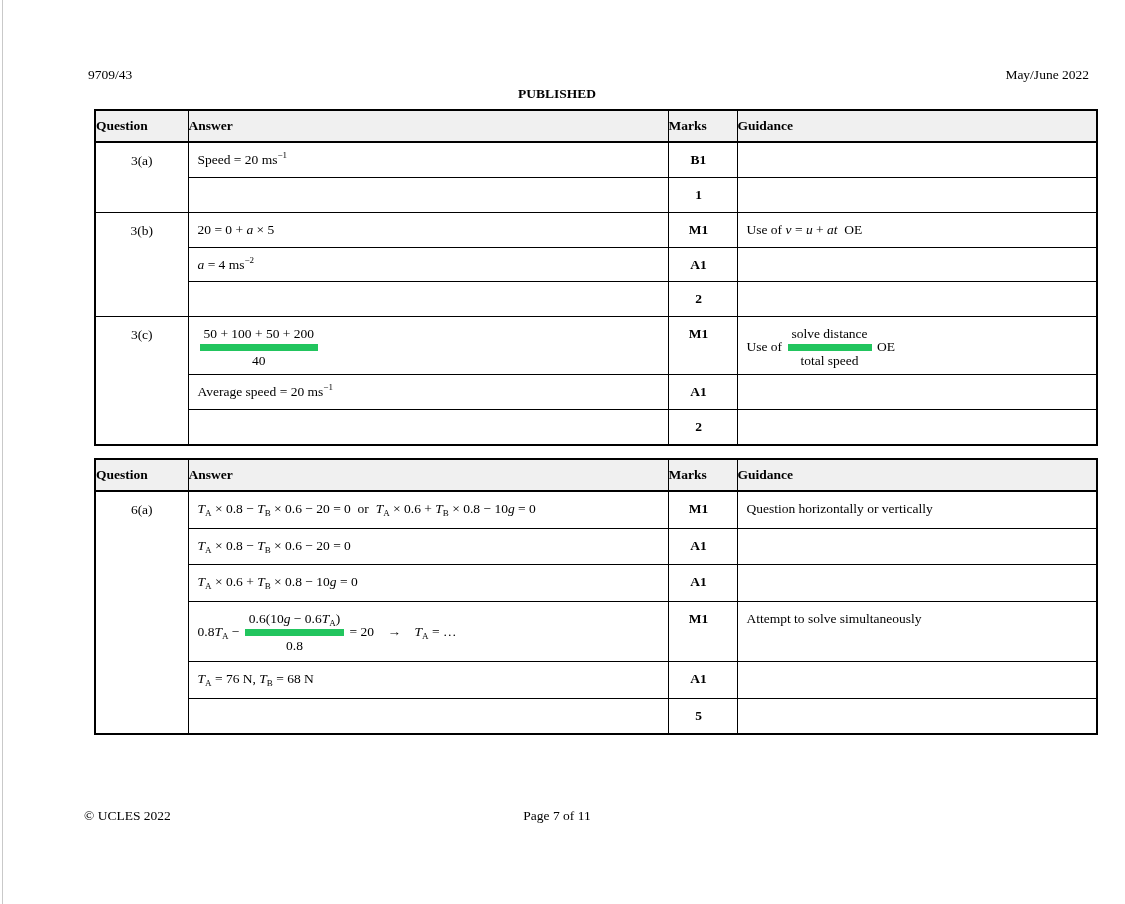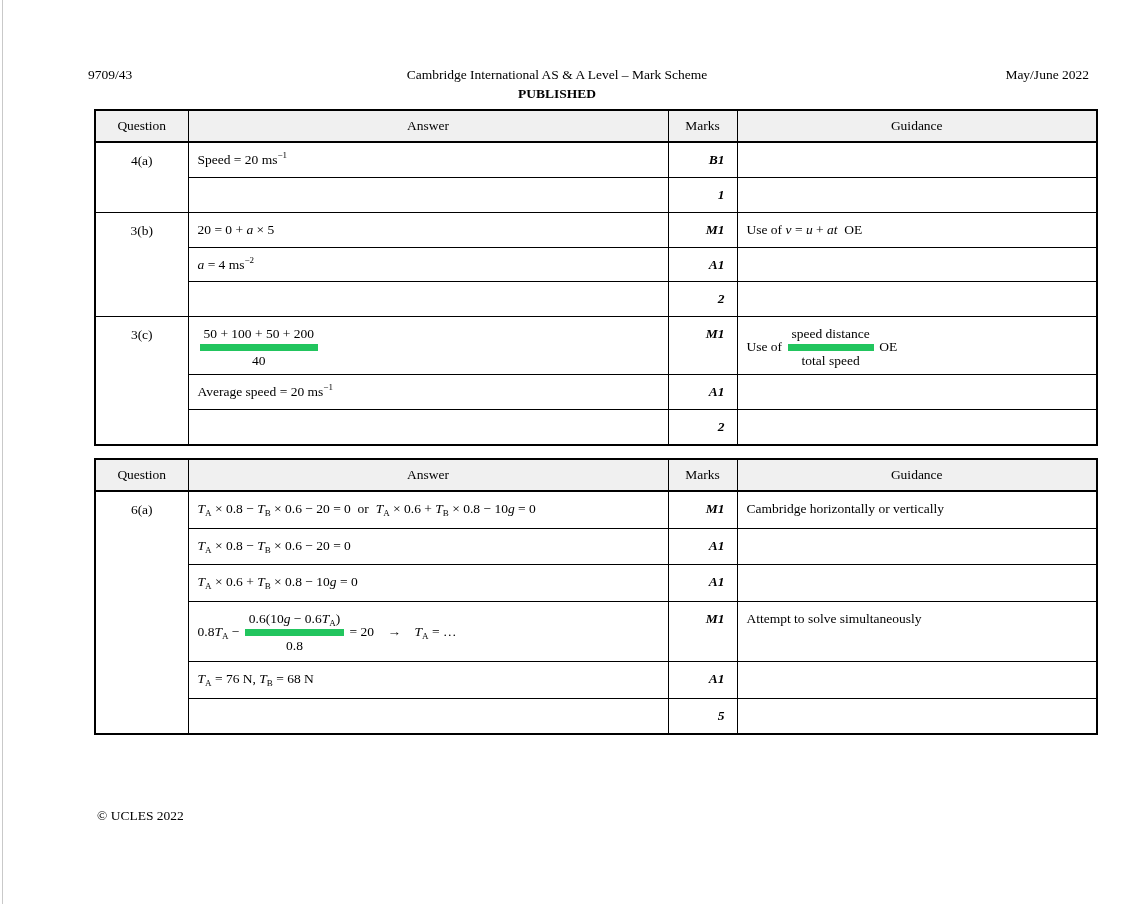--- a/index.html
+++ b/index.html
@@ -53,7 +53,6 @@
   <div class="edge-line"></div>
 
   <div class="doc-code">9709/43</div>
-  <div class="doc-title">Cambridge International AS &amp; A Level – Mark Scheme</div>
   <div class="doc-published">PUBLISHED</div>
   <div class="doc-session">May/June 2022</div>
 

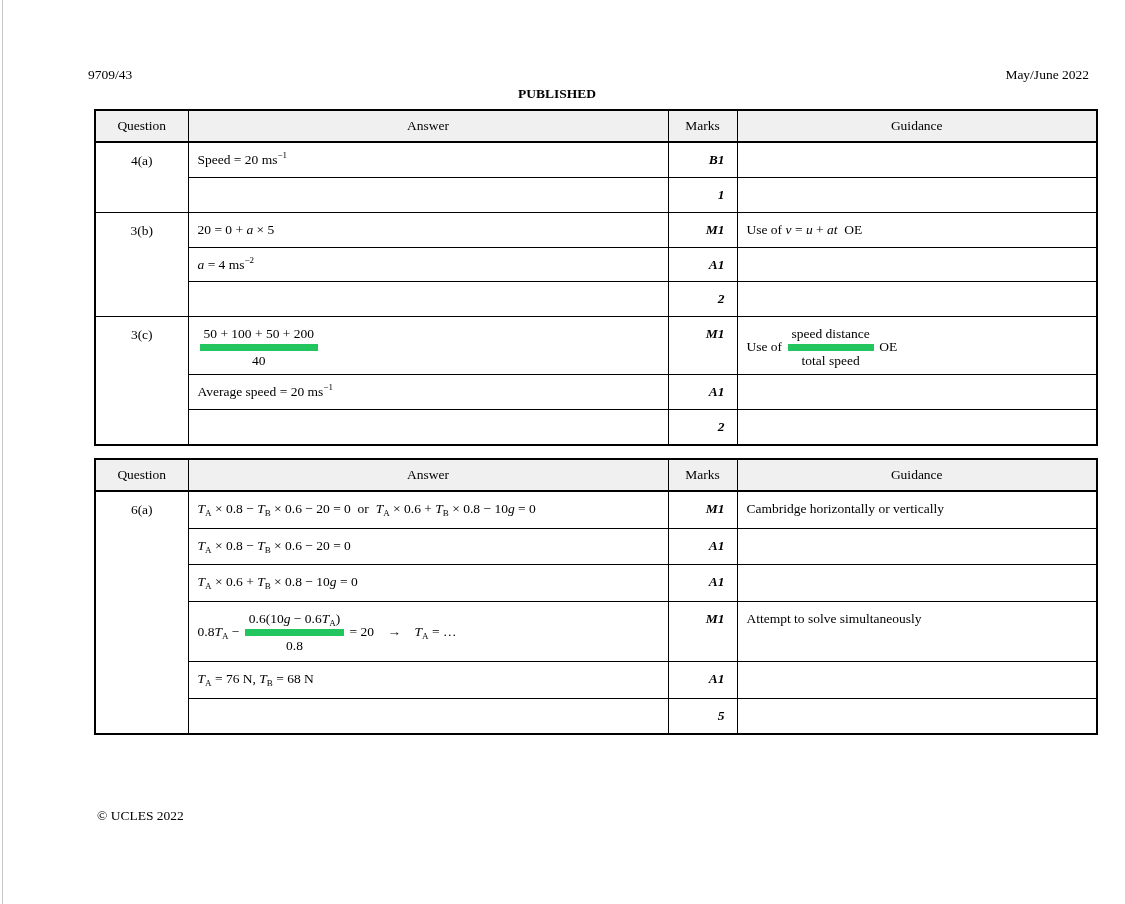--- a/index.html
+++ b/index.html
@@ -27,7 +27,7 @@
   #table2 { top:458px; }
   .mark-table th, .mark-table td { border:1px solid #000; line-height:1.25; }
   .mark-table th {
-    background:#f0f0f0; font-weight:normal; text-align:center;
+    background:#f0f0f0; font-weight:bold; text-align:left;
     height:30px; border-bottom:2px solid #000; vertical-align:middle;
   }
   td.q { text-align:center; vertical-align:top; padding-top:10px; }

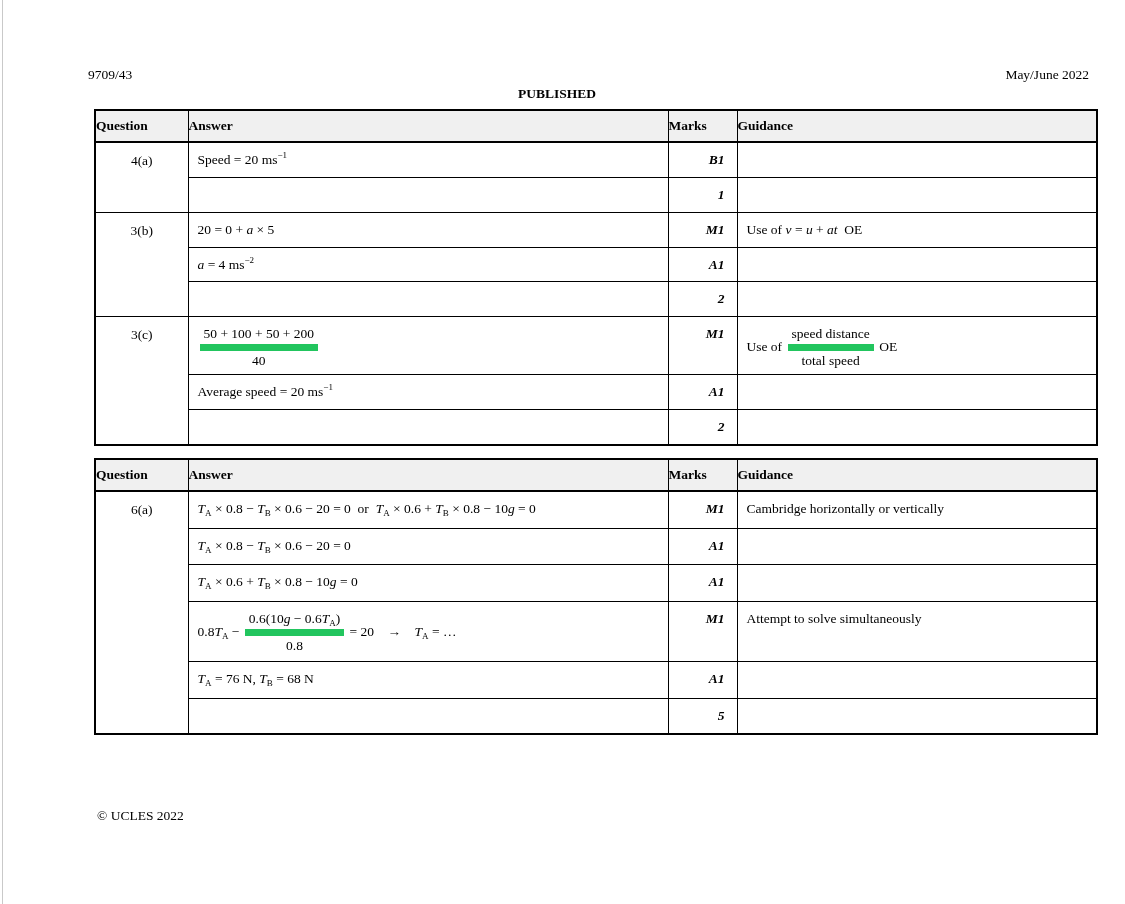--- a/index.html
+++ b/index.html
@@ -71,7 +71,7 @@
       <th>Guidance</th>
     </tr>
     <tr style="height:35px">
-      <td class="q" rowspan="2">4(a)</td>
+      <td class="q" rowspan="2">3(a)</td>
       <td class="a">Speed = 20 ms<sup>−1</sup></td>
       <td class="m">B1</td>
       <td class="g"></td>

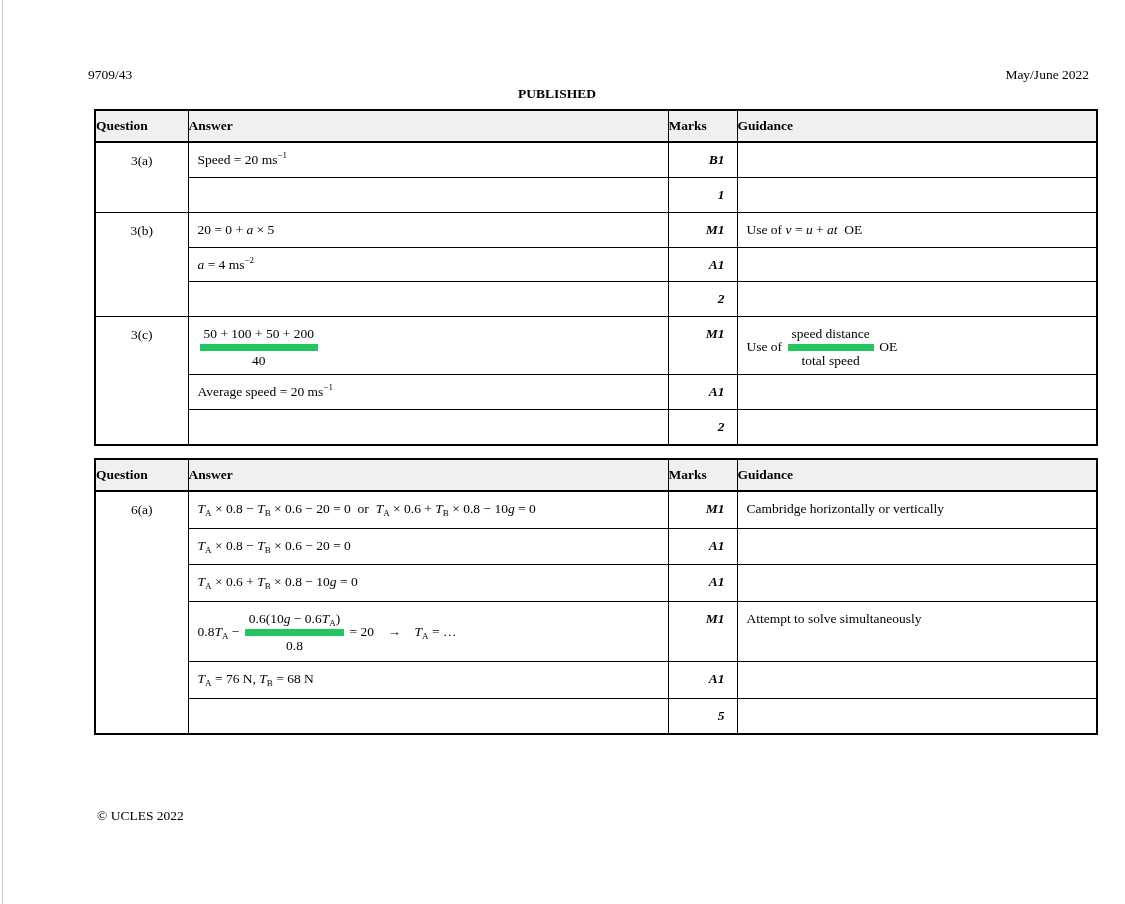--- a/index.html
+++ b/index.html
@@ -32,7 +32,7 @@
   }
   td.q { text-align:center; vertical-align:top; padding-top:10px; }
   td.a { vertical-align:top; padding:9px 8px 4px 9px; }
-  td.m { vertical-align:top; text-align:right; padding:9px 12px 4px 4px; font-weight:bold;font-style:italic; }
+  td.m { vertical-align:top; text-align:center; padding:9px 12px 4px 4px; font-weight:bold; }
   td.g { vertical-align:top; padding:9px 8px 4px 9px; }
 
   i { font-style:italic; }

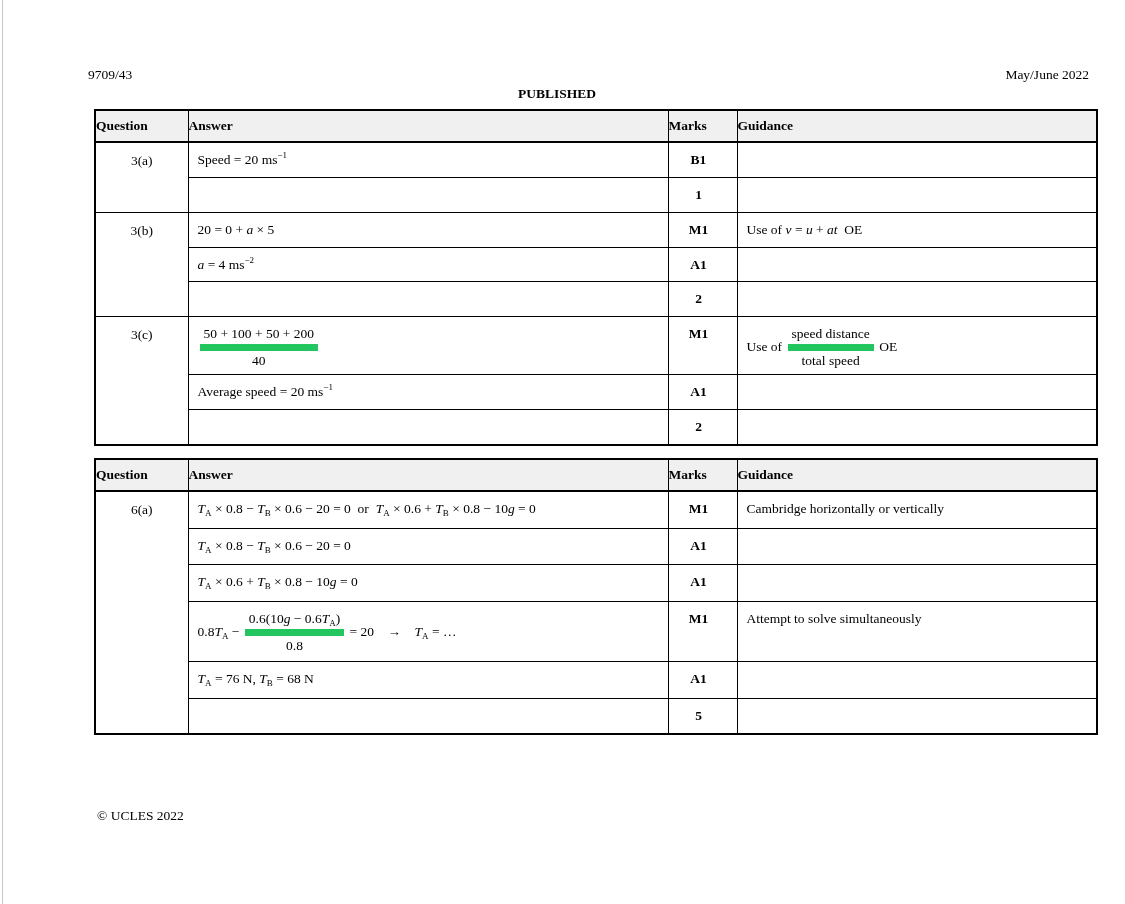--- a/index.html
+++ b/index.html
@@ -101,7 +101,7 @@
       <td class="q" rowspan="3">3(c)</td>
       <td class="a"><span class="frac"><span class="num">50 + 100 + 50 + 200</span><span class="den">40</span></span></td>
       <td class="m">M1</td>
-      <td class="g">Use of <span class="frac"><span class="num">speed distance</span><span class="den">total speed</span></span> OE</td>
+      <td class="g">Use of <span class="frac"><span class="num">solve distance</span><span class="den">total speed</span></span> OE</td>
     </tr>
     <tr style="height:35px">
       <td class="a">Average speed = 20 ms<sup>−1</sup></td>

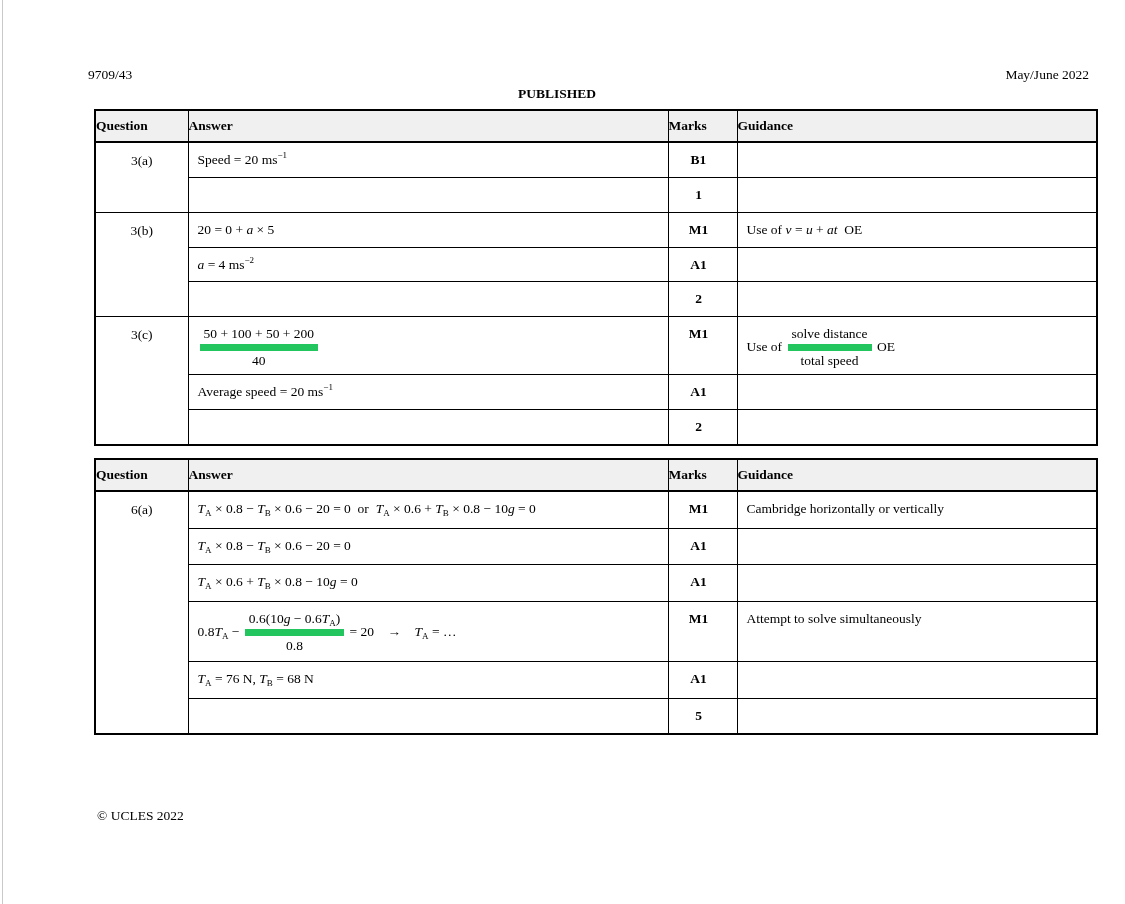--- a/index.html
+++ b/index.html
@@ -134,7 +134,7 @@
       <td class="q" rowspan="6">6(a)</td>
       <td class="a"><i>T</i><sub>A</sub> × 0.8 − <i>T</i><sub>B</sub> × 0.6 − 20 = 0 or <i>T</i><sub>A</sub> × 0.6 + <i>T</i><sub>B</sub> × 0.8 − 10<i>g</i> = 0</td>
       <td class="m">M1</td>
-      <td class="g">Cambridge horizontally or vertically</td>
+      <td class="g">Question horizontally or vertically</td>
     </tr>
     <tr style="height:36px">
       <td class="a"><i>T</i><sub>A</sub> × 0.8 − <i>T</i><sub>B</sub> × 0.6 − 20 = 0</td>

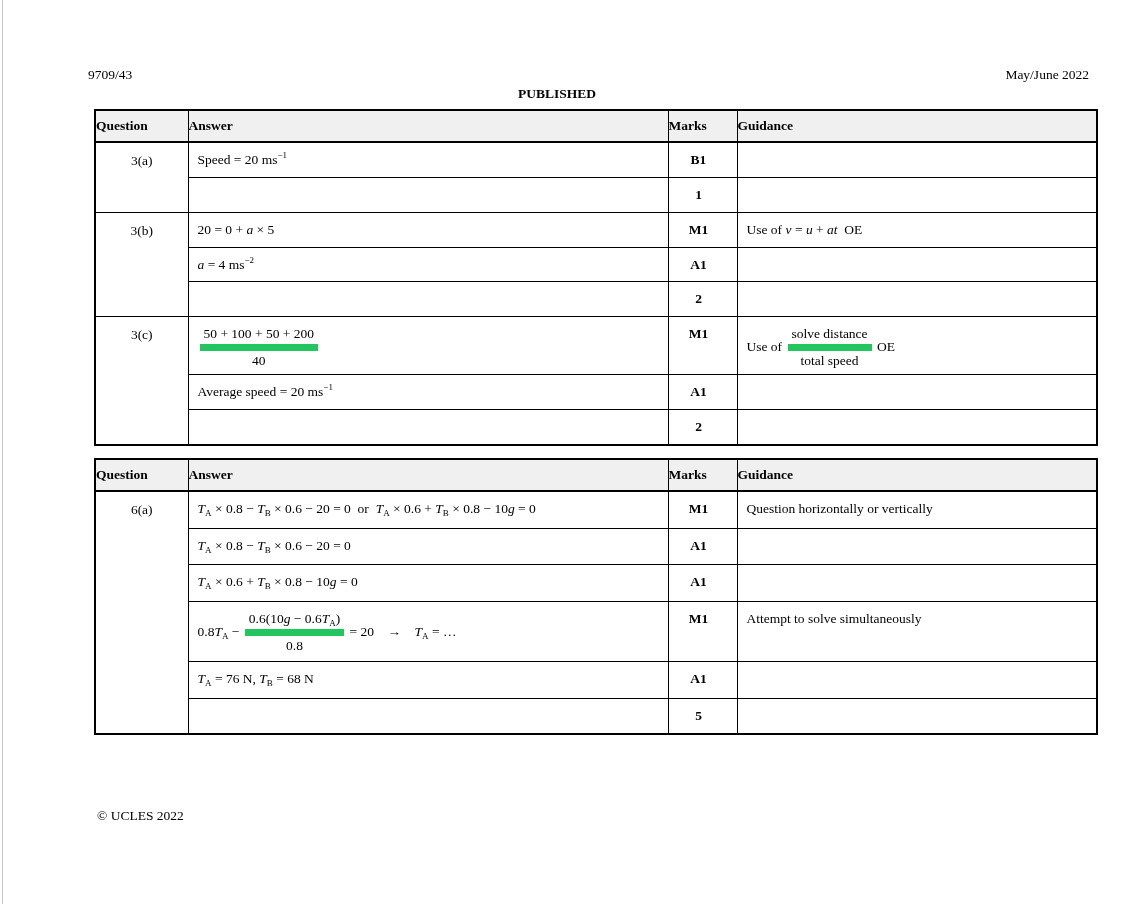--- a/index.html
+++ b/index.html
@@ -43,7 +43,7 @@
   .frac .num { display:block; border-bottom:7px solid #22c55e; padding:0 4px 2px 4px; }
   .frac .den { display:block; padding-top:2px; }
 
-  .footer-left   { position:absolute; left:97px; top:808px;text-align:right; }
+  .footer-left   { position:absolute; left:84px; top:808px;text-align:right; }
   .footer-center { position:absolute; left:0; right:0; top:808px; text-align:center; }
 </style>
 </head>

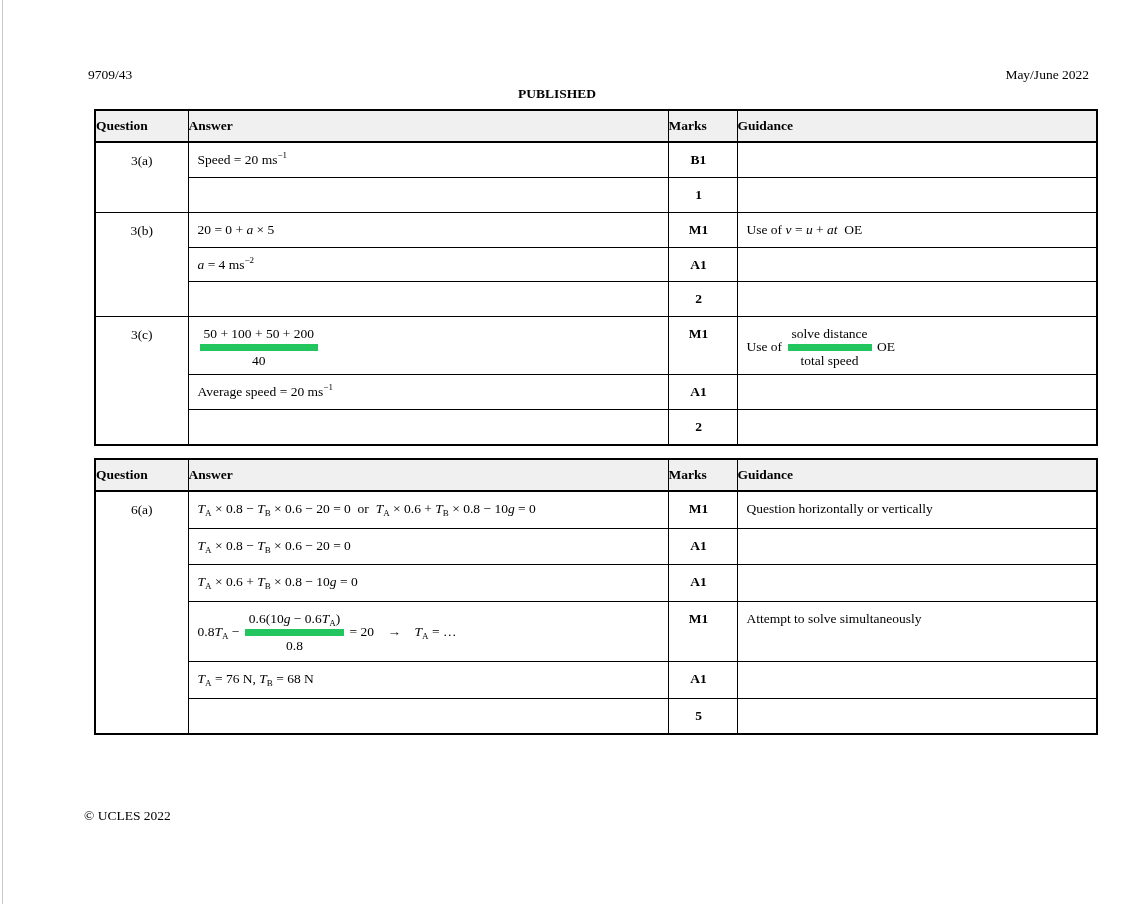--- a/index.html
+++ b/index.html
@@ -165,6 +165,7 @@
     </table>
 
   <div class="footer-left">© UCLES 2022</div>
+  <div class="footer-center">Page 7 of 11</div>
 </div>
 
 </body></html>

